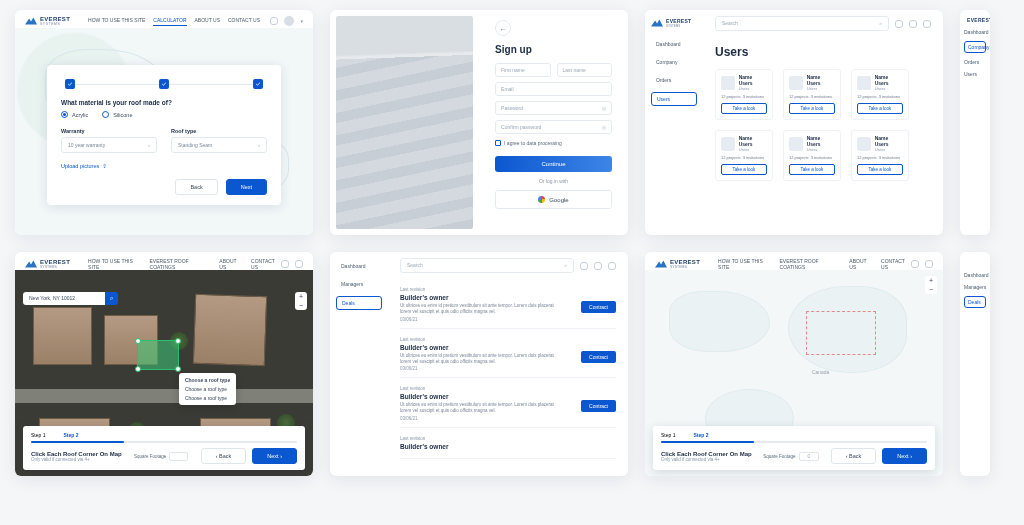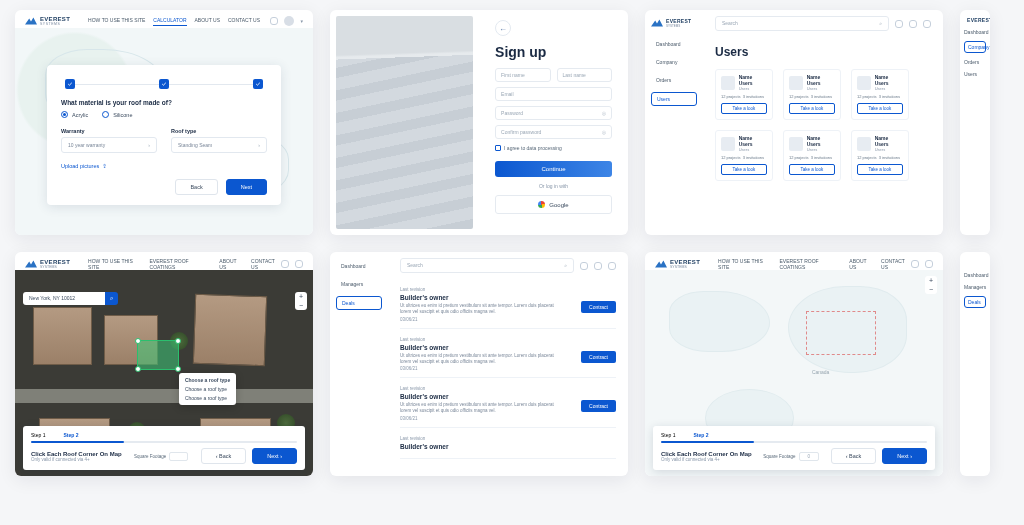--- a/index.html
+++ b/index.html
@@ -80,7 +80,7 @@
   }
   .signup-form{flex:1;padding:10px 16px 8px;position:relative;}
   .back-ar{width:16px;height:16px;border-radius:50%;border:1px solid #e3e9f0;display:flex;align-items:center;justify-content:center;font-size:8px;color:#5c7aa8;margin-bottom:8px;}
-  .su-title{font-size:14px;font-weight:700;color:#1b2b44;margin-bottom:8px;}
+  .su-title{font-size:10px;font-weight:700;color:#1b2b44;margin-bottom:8px;}
   .inp-row{display:flex;gap:6px;margin-bottom:5px;}
   .inp{flex:1;border:1px solid #e5eaf0;border-radius:3px;padding:3px 5px;font-size:5px;color:#9aa7b5;display:flex;justify-content:space-between;align-items:center;}
   .inp .eye{font-size:5px;color:#bac3ce;}

